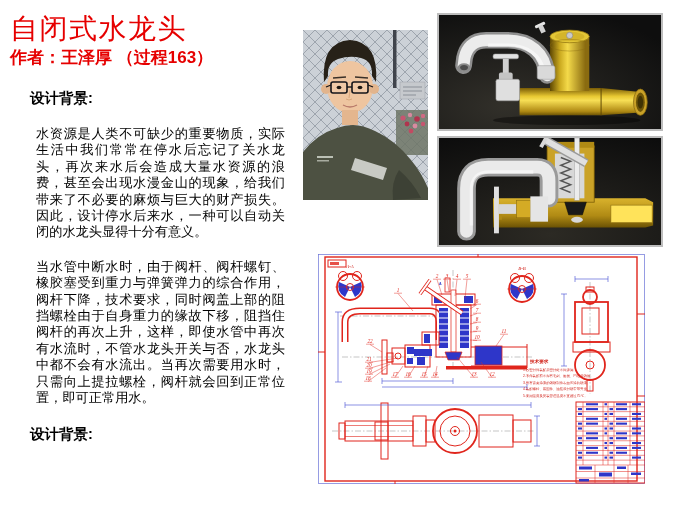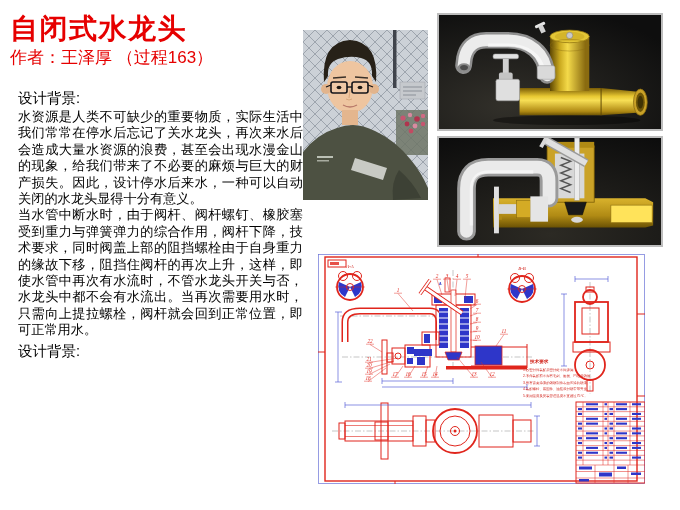--- a/index.html
+++ b/index.html
@@ -5,7 +5,7 @@
   html,body{margin:0;padding:0;background:#888;}
   .slide{position:relative;width:680px;height:510px;background:#ffffff;overflow:hidden;
          font-family:"Liberation Sans","DejaVu Sans",sans-serif;}
-  .title{position:absolute;left:10px;top:10px;font-size:28px;font-weight:bold;
+  .title{position:absolute;left:10px;top:10px;font-size:28px;font-weight:normal;
          color:#e60000;letter-spacing:1.5px;white-space:nowrap;}
   .author{position:absolute;left:10px;top:46px;font-size:17px;font-weight:normal;color:#e60000;}
   .textcol{position:absolute;left:18px;top:86px;width:285px;color:#000;}

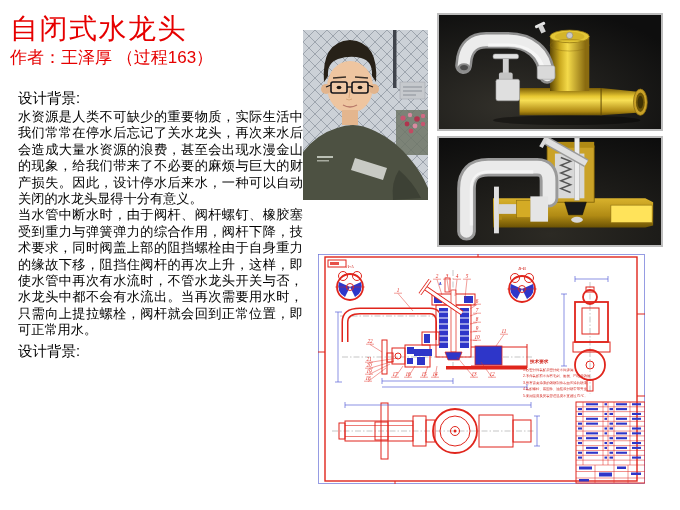--- a/index.html
+++ b/index.html
@@ -7,7 +7,7 @@
          font-family:"Liberation Sans","DejaVu Sans",sans-serif;}
   .title{position:absolute;left:10px;top:10px;font-size:28px;font-weight:normal;
          color:#e60000;letter-spacing:1.5px;white-space:nowrap;}
-  .author{position:absolute;left:10px;top:46px;font-size:17px;font-weight:normal;color:#e60000;}
+  .author{position:absolute;left:10px;top:46px;font-size:17px;font-weight:bold;color:#e60000;}
   .textcol{position:absolute;left:18px;top:86px;width:285px;color:#000;}
   .sec h2{font-size:14.5px;margin:3px 0 1px;font-weight:normal;}
   .sec p{margin:0;font-size:13.2px;line-height:16.4px;text-align:justify;

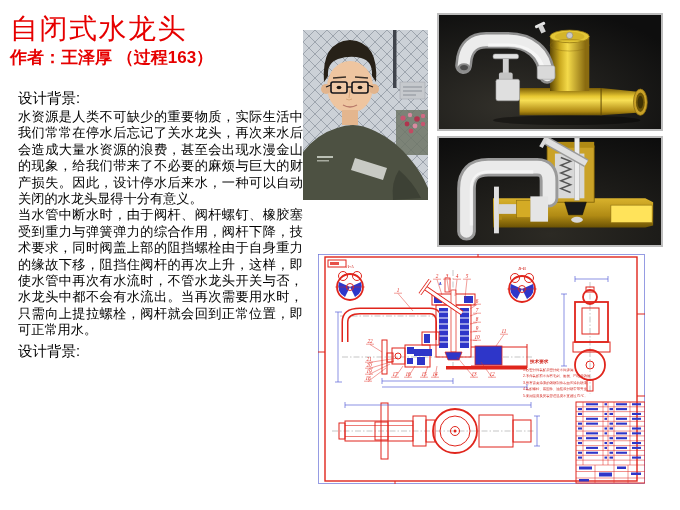--- a/index.html
+++ b/index.html
@@ -9,7 +9,7 @@
          color:#e60000;letter-spacing:1.5px;white-space:nowrap;}
   .author{position:absolute;left:10px;top:46px;font-size:17px;font-weight:bold;color:#e60000;}
   .textcol{position:absolute;left:18px;top:86px;width:285px;color:#000;}
-  .sec h2{font-size:14.5px;margin:3px 0 1px;font-weight:normal;}
+  .sec h2{font-size:14.5px;margin:3px 12px 1px;font-weight:bold;}
   .sec p{margin:0;font-size:13.2px;line-height:16.4px;text-align:justify;
          font-family:"Liberation Serif","DejaVu Serif",serif;}
   .photo{position:absolute;left:303px;top:30px;width:125px;height:170px;}

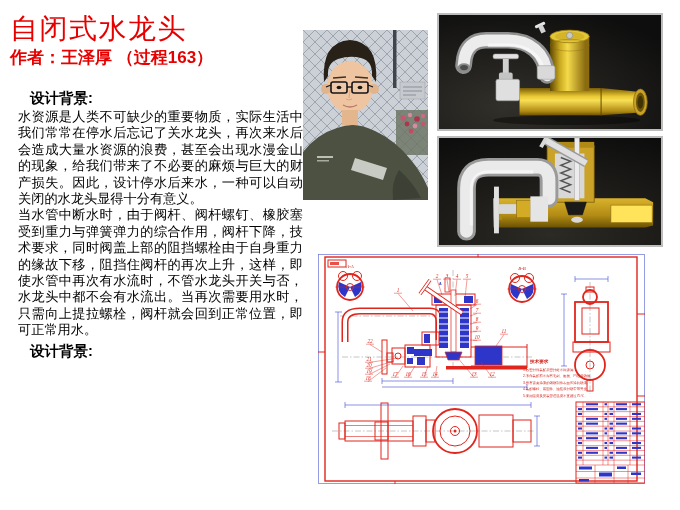--- a/index.html
+++ b/index.html
@@ -10,7 +10,7 @@
   .author{position:absolute;left:10px;top:46px;font-size:17px;font-weight:bold;color:#e60000;}
   .textcol{position:absolute;left:18px;top:86px;width:285px;color:#000;}
   .sec h2{font-size:14.5px;margin:3px 12px 1px;font-weight:bold;}
-  .sec p{margin:0;font-size:13.2px;line-height:16.4px;text-align:justify;
+  .sec p{margin:18px;font-size:13.2px;line-height:16.4px;text-align:justify;
          font-family:"Liberation Serif","DejaVu Serif",serif;}
   .photo{position:absolute;left:303px;top:30px;width:125px;height:170px;}
   .r3d{position:absolute;border:2px solid #bdbdbd;box-sizing:border-box;background:#141414;}

